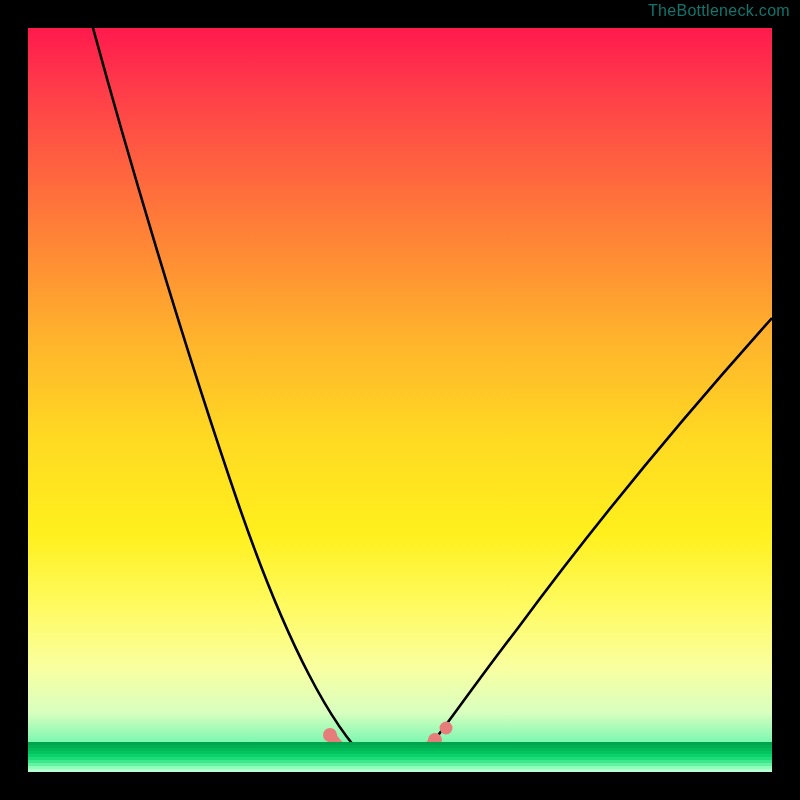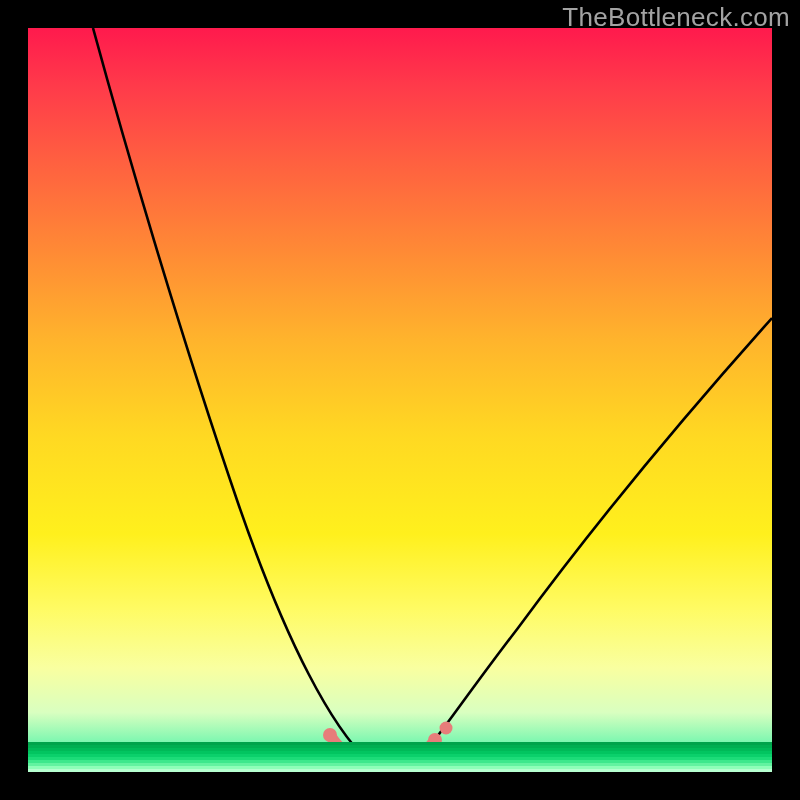--- a/index.html
+++ b/index.html
@@ -37,8 +37,8 @@
     position: absolute;
     top: 2px;
     right: 10px;
-    color: #a3a3a3;
-    font-size: 26px;
+    color: #0f766e;
+    font-size: 16px;
     font-weight: 500;
     letter-spacing: 0.3px;
     z-index: 5;

